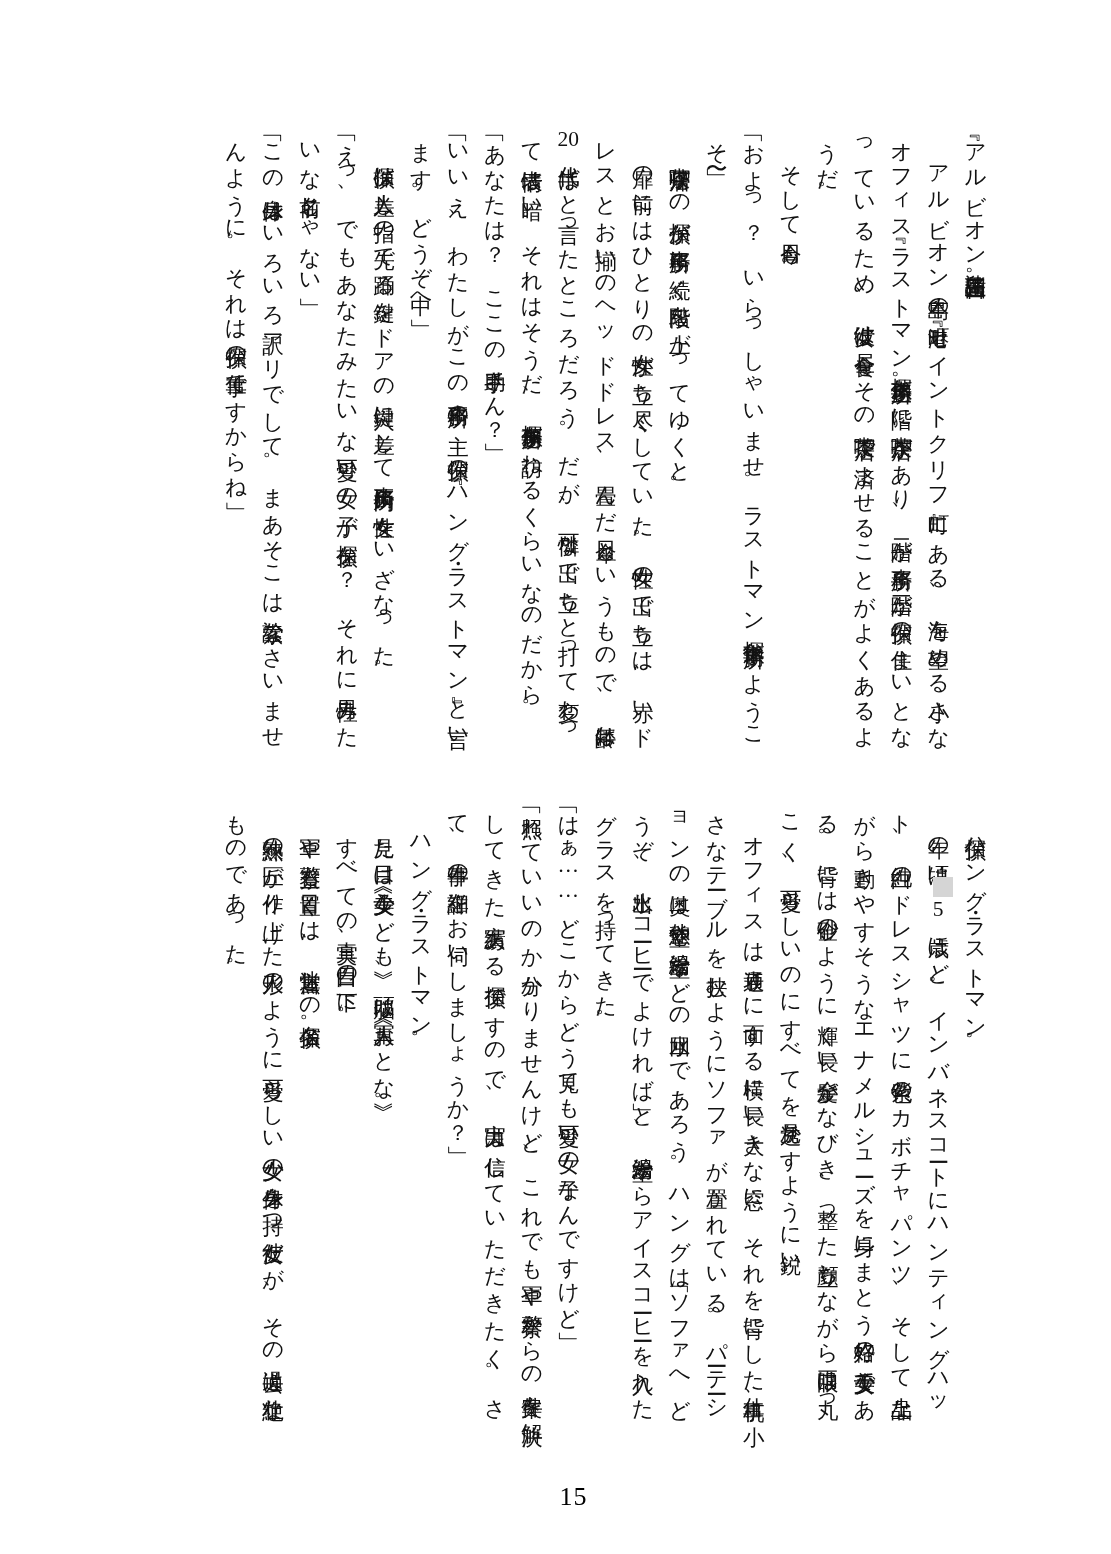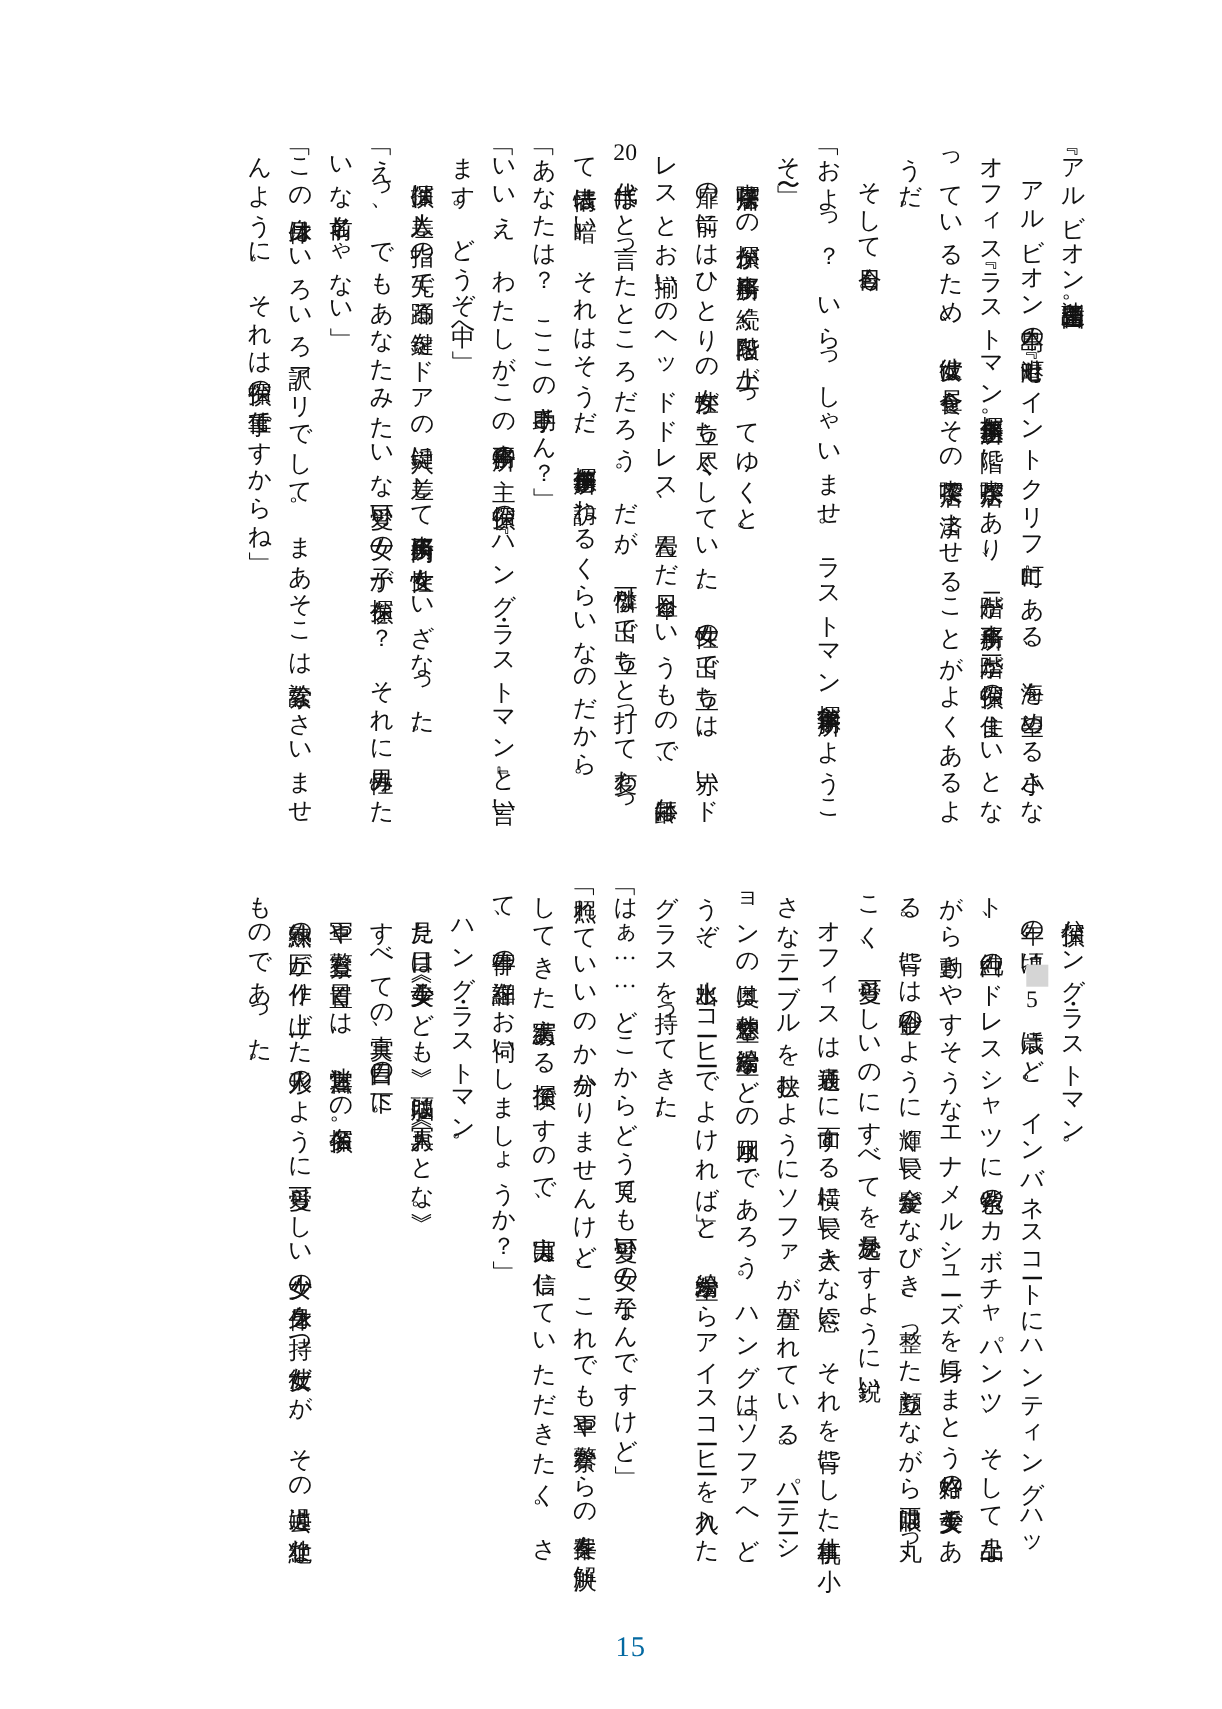--- a/index.html
+++ b/index.html
@@ -84,7 +84,7 @@
     text-align: center;
     font-size: 26px;
     font-family: "Liberation Serif", "DejaVu Serif", serif;
-    color: #0369a1;
+    color: #000000;
     letter-spacing: 1px;
     margin-left: 36px;
   }

